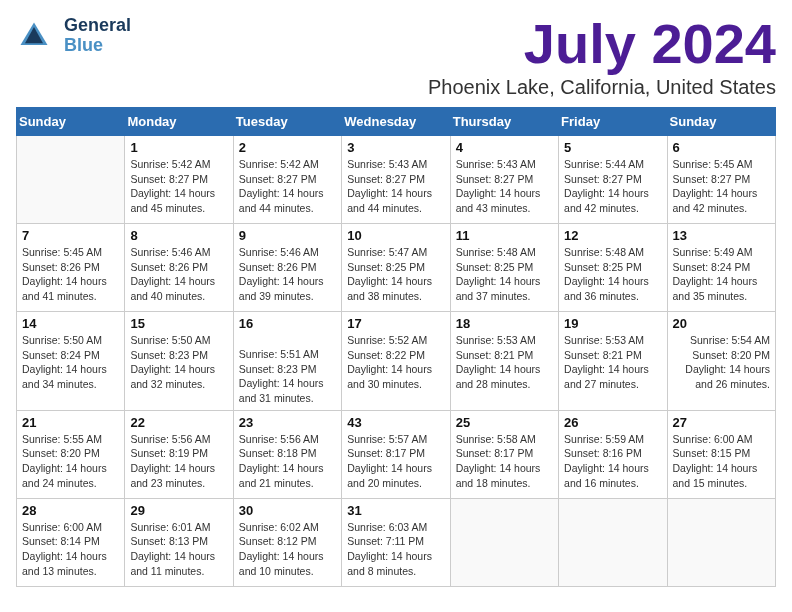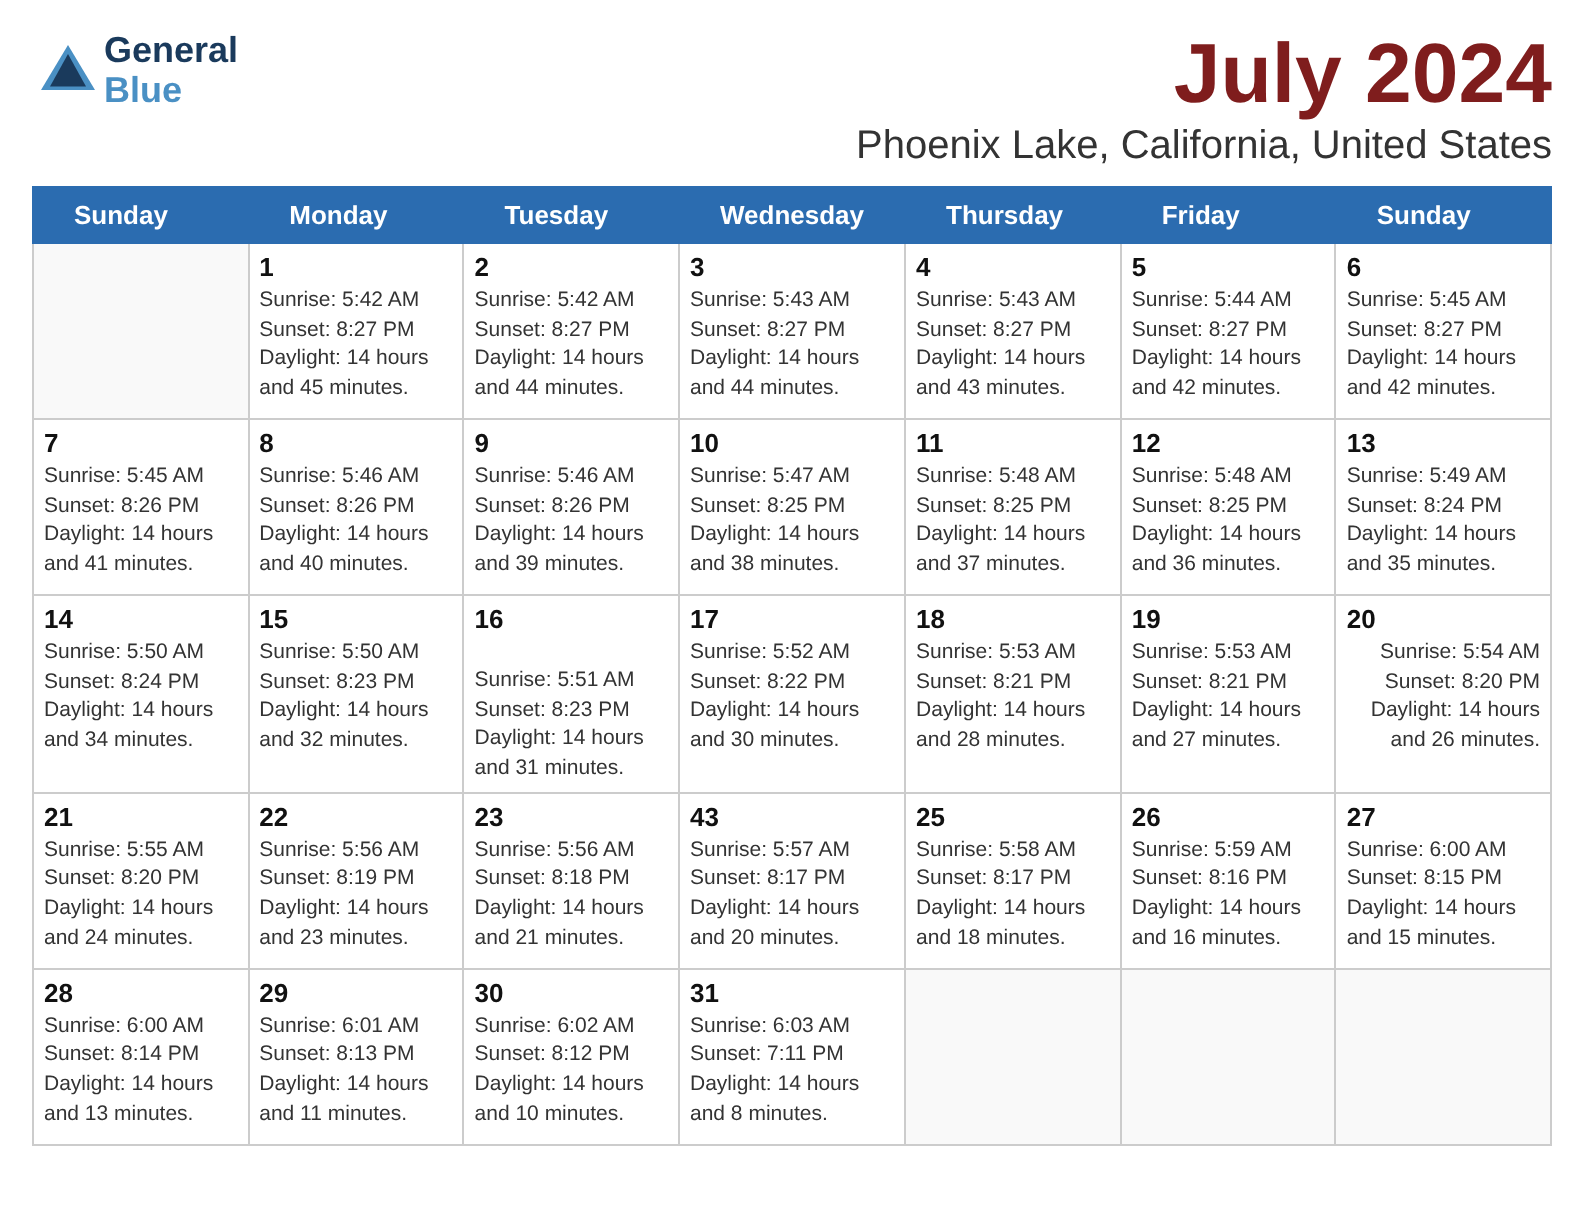--- a/index.html
+++ b/index.html
@@ -19,7 +19,7 @@
     .logo {
       display: flex;
       align-items: center;
-      gap: 0;
+      gap: 12px;
     }
     .logo-text {
       font-size: 18px;

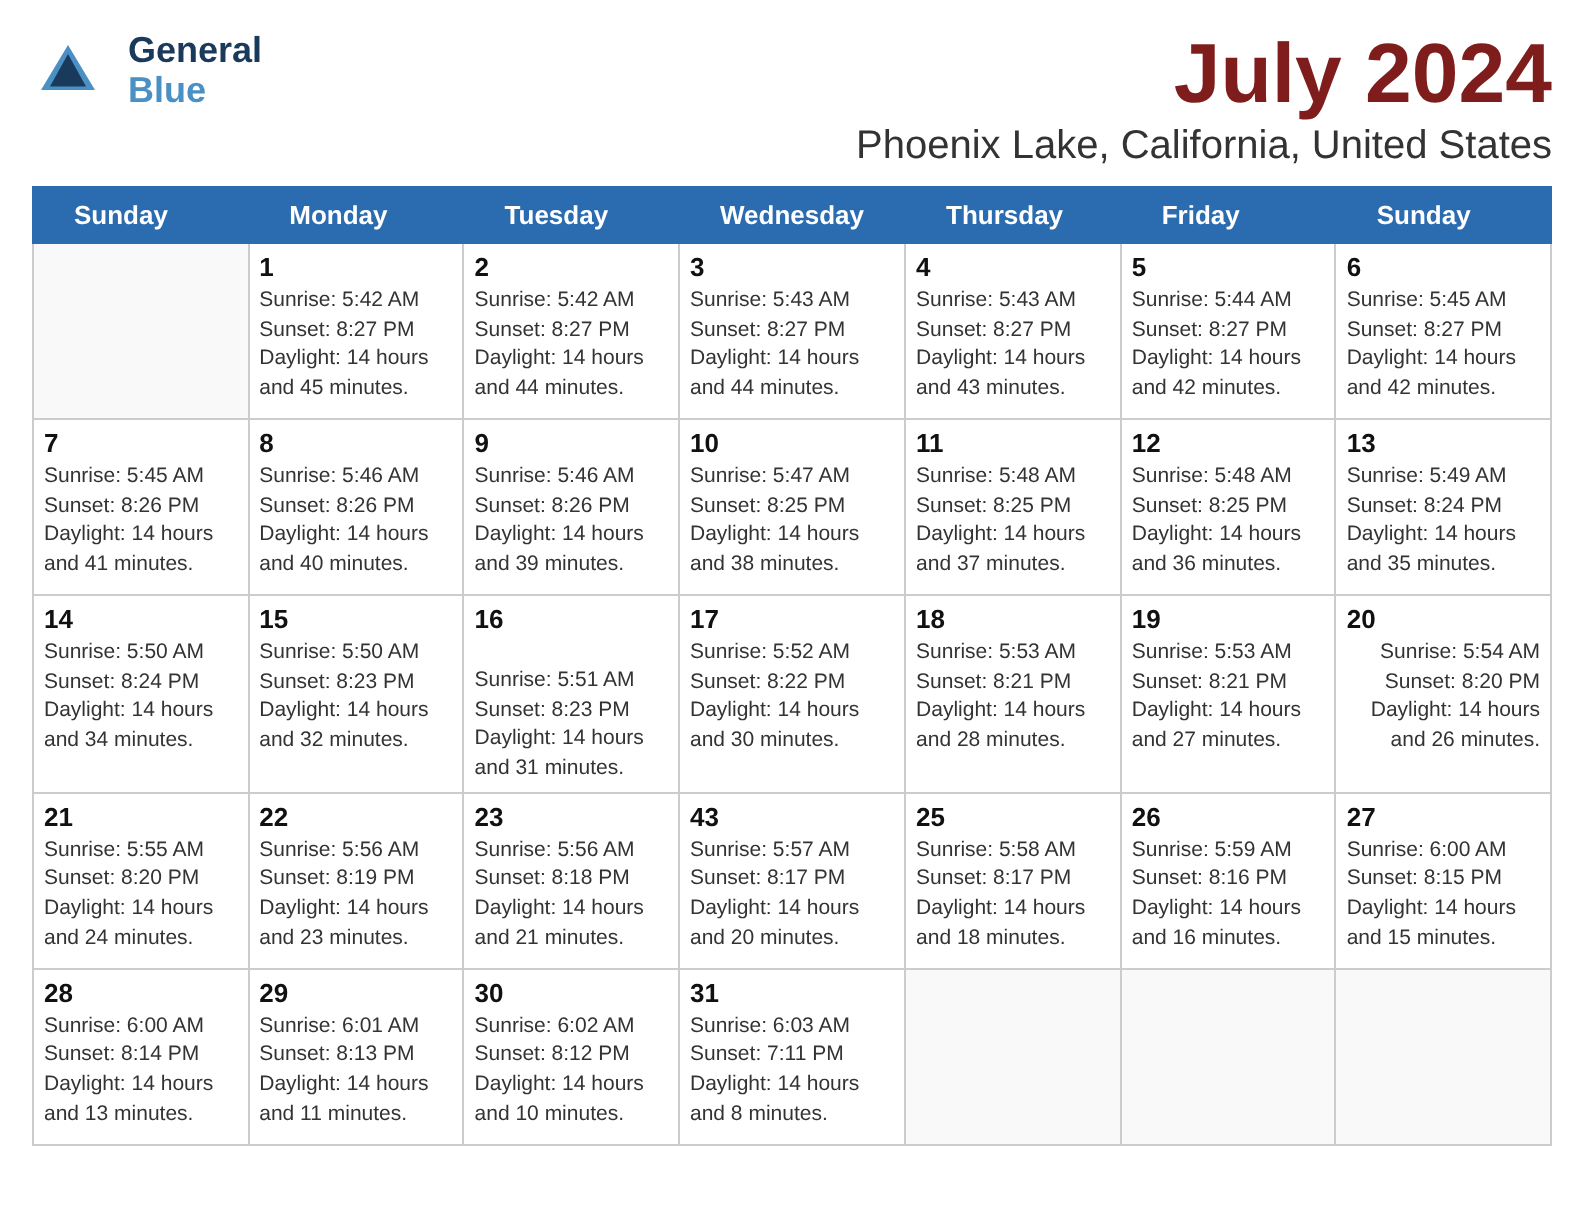--- a/index.html
+++ b/index.html
@@ -38,9 +38,9 @@
       text-align: right;
     }
     .main-title {
-      font-size: 42px;
+      font-size: 56px;
       font-weight: bold;
-      color: #7f1d1d;
+      color: #4c1d95;
       line-height: 1;
     }
     .subtitle {

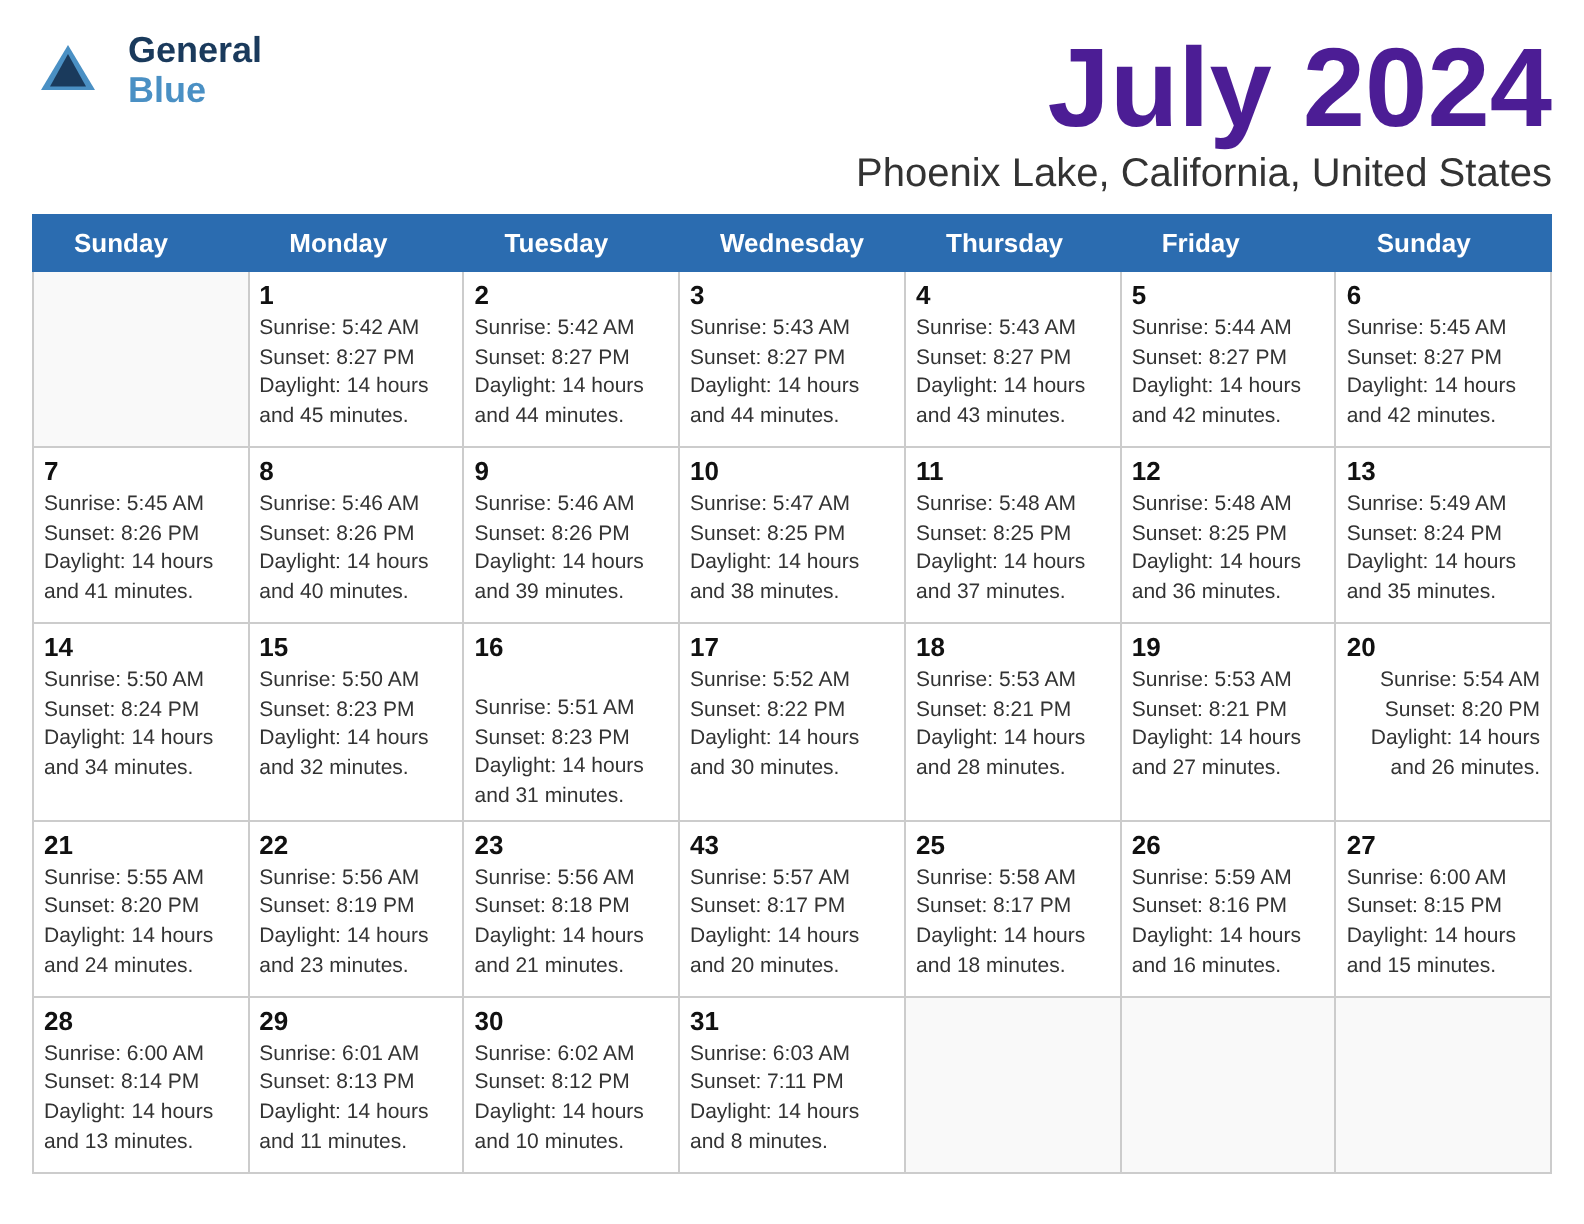--- a/index.html
+++ b/index.html
@@ -57,7 +57,7 @@
       background-color: #2b6cb0;
       color: #fff;
       text-align: left;
-      padding: 6px 20px;
+      padding: 6px 2px;
       font-size: 13px;
       font-weight: bold;
       border: 1px solid #2b6cb0;

